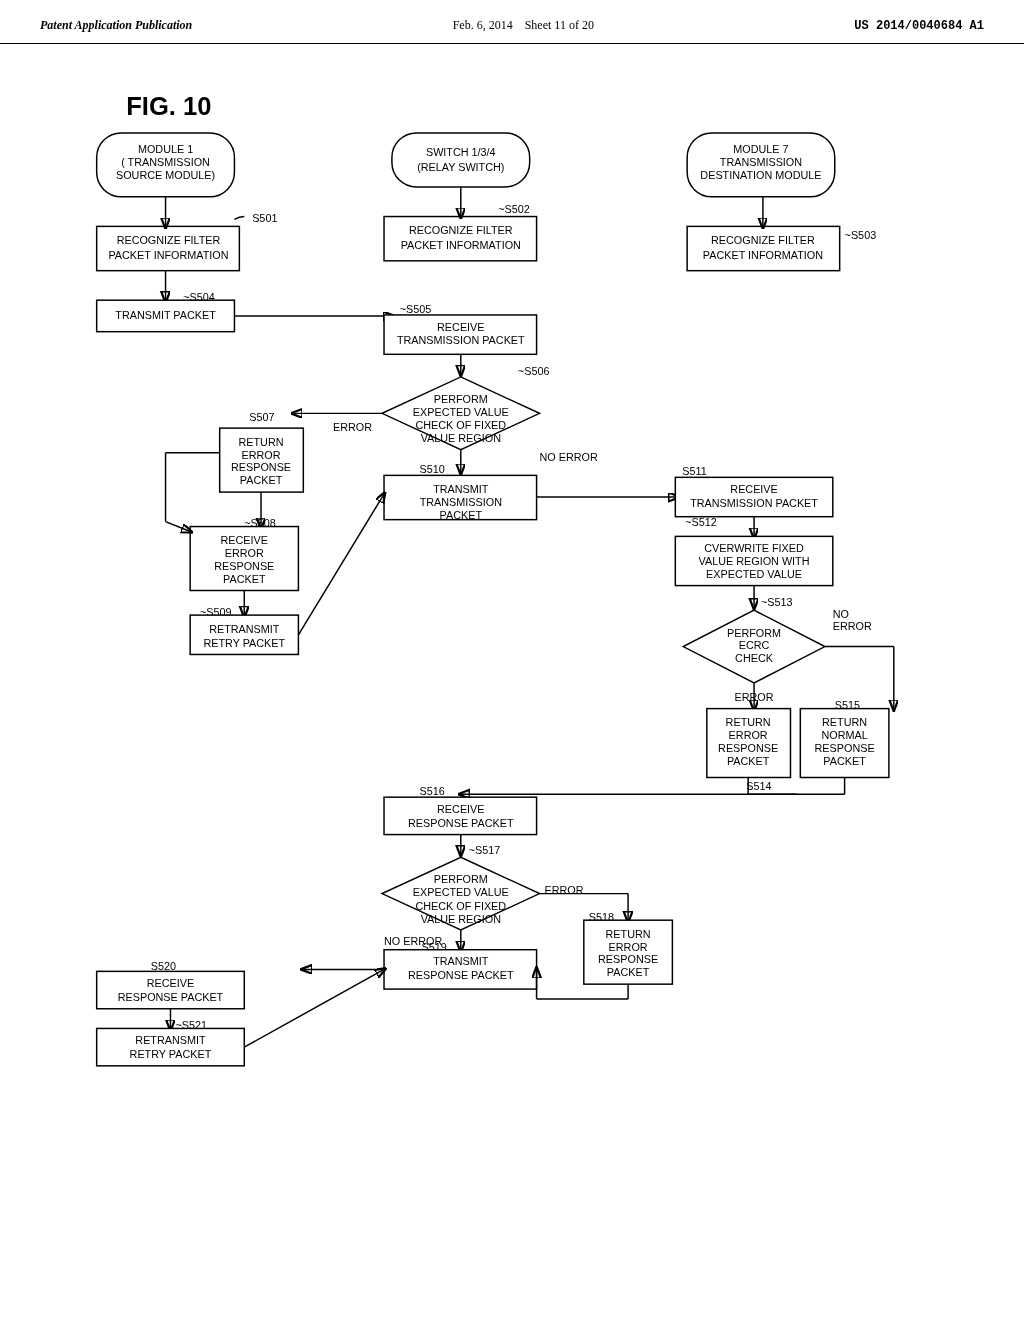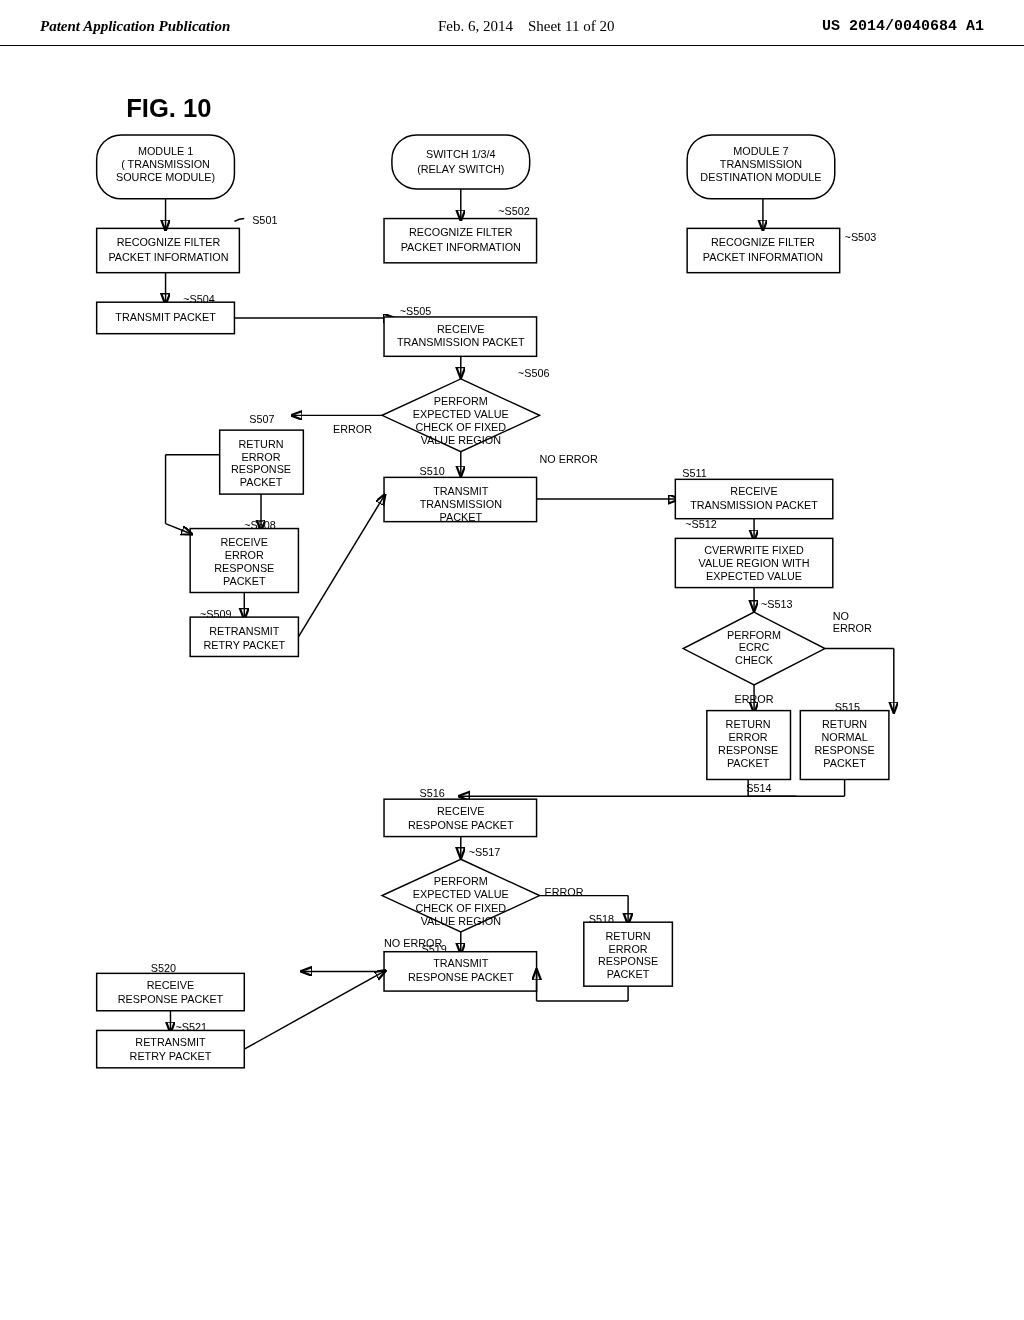--- a/index.html
+++ b/index.html
@@ -18,7 +18,7 @@
       align-items: center;
       padding: 18px 40px 10px 40px;
       border-bottom: 1px solid #000;
-      font-size: 15px;
+      font-size: 12px;
     }
 
     .header-left {

